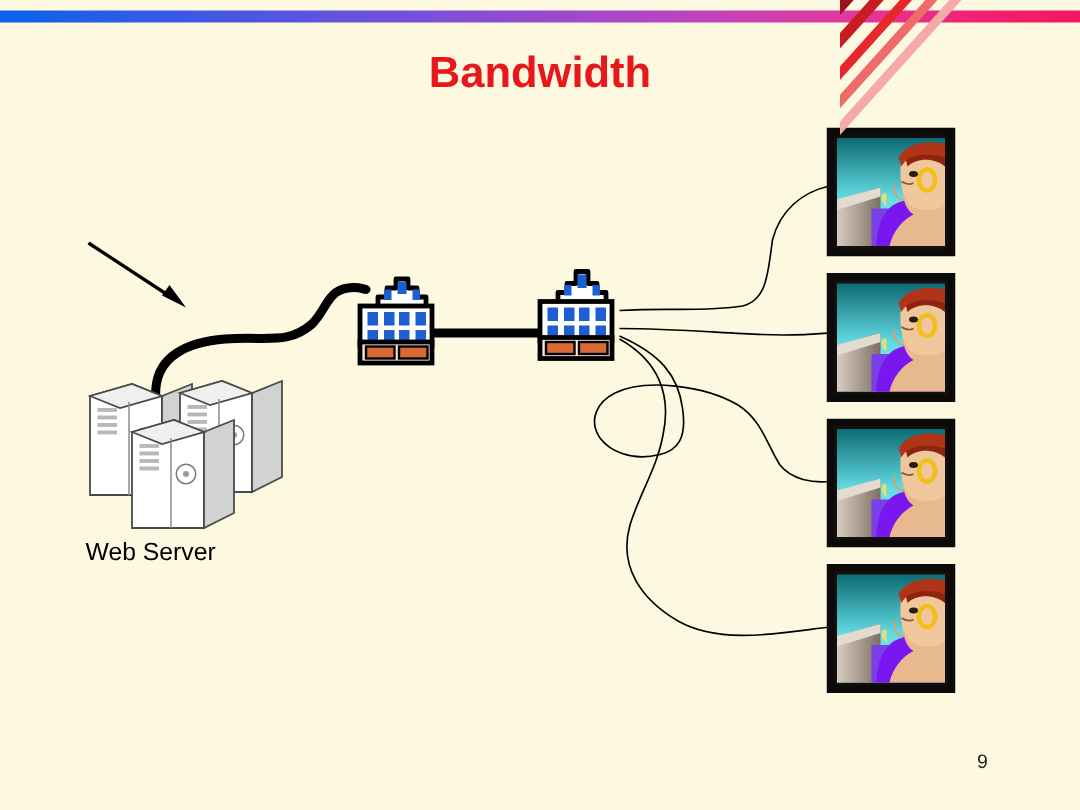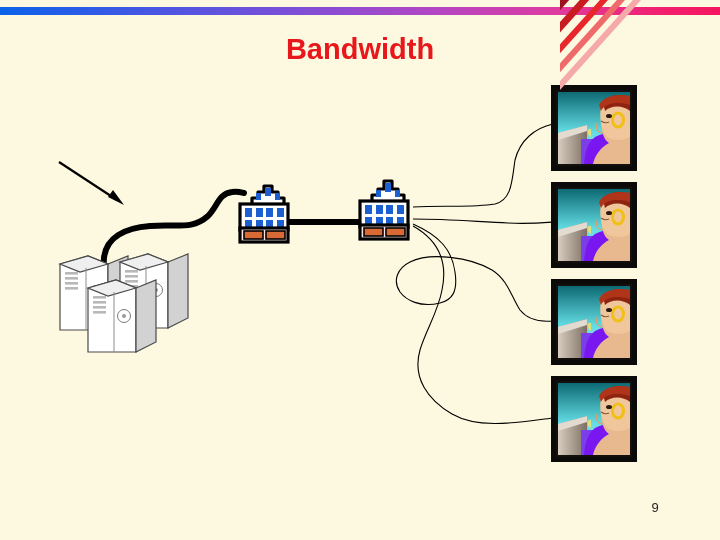--- a/index.html
+++ b/index.html
@@ -133,6 +133,7 @@
   <div class="title" style="color: rgb(232, 23, 27);">Bandwidth</div>
 
 
+  <div class="webserver-label">Web Server</div>
 
   <div class="page-num">9</div>
 

